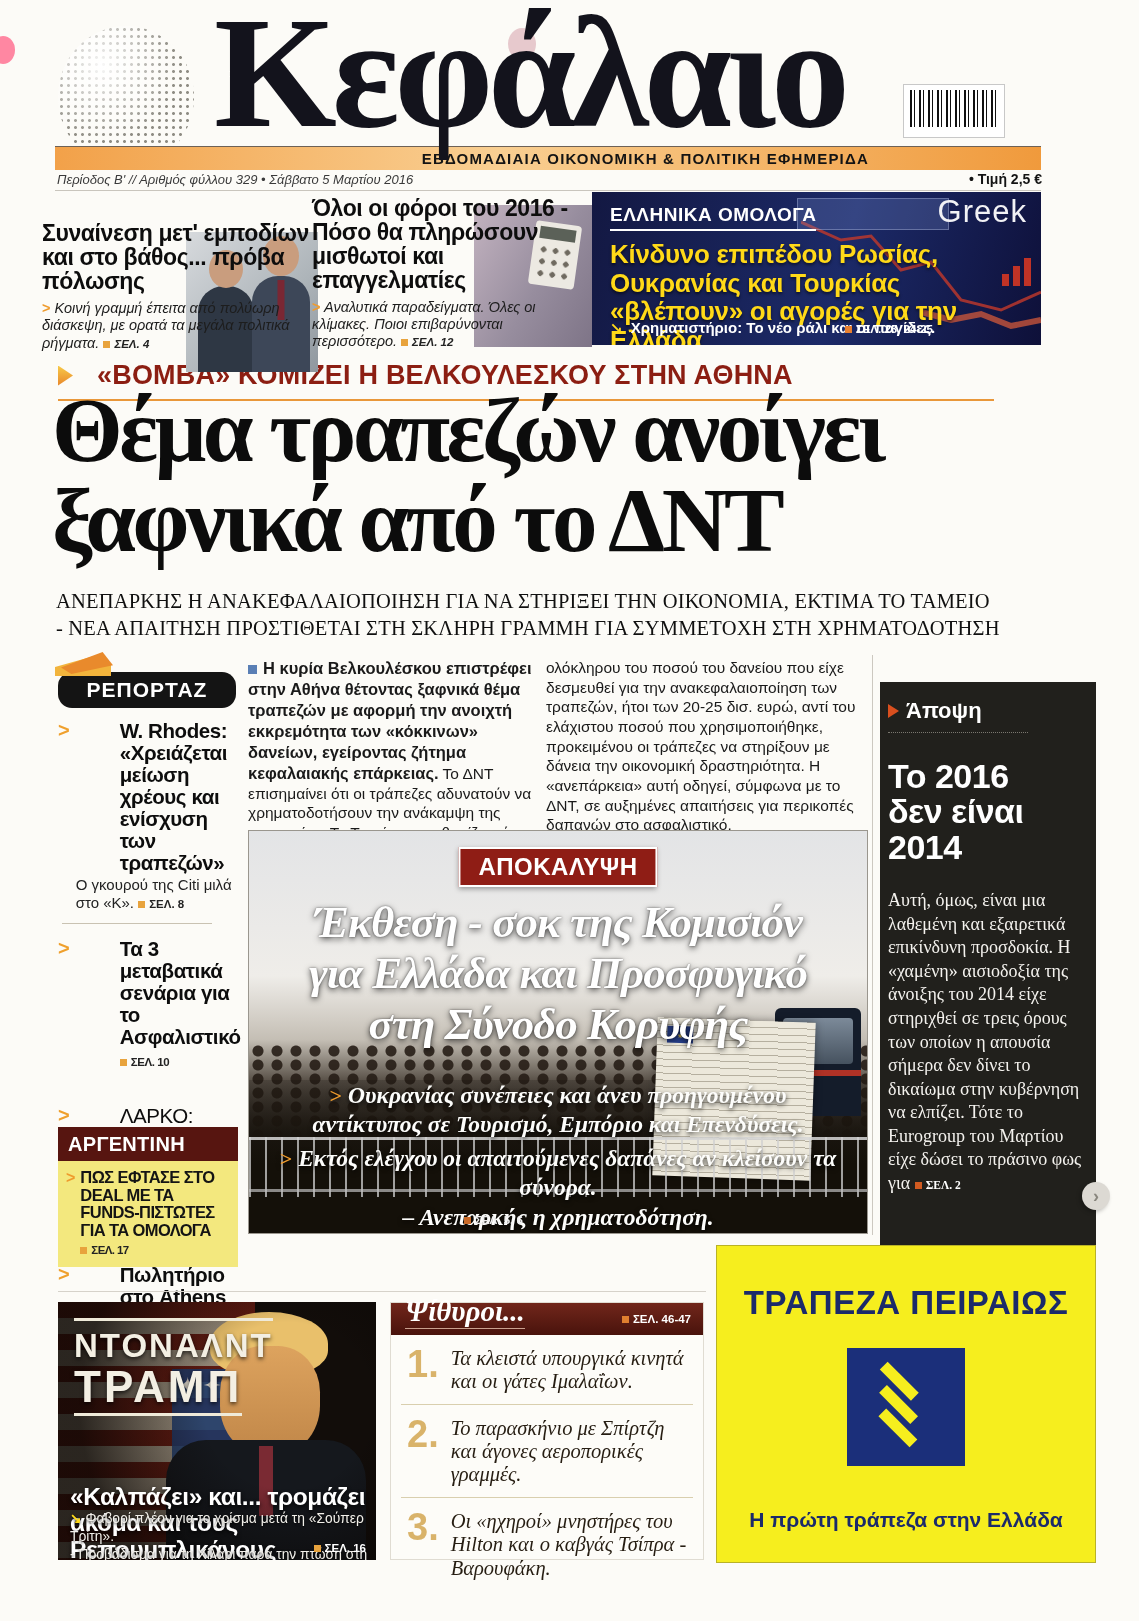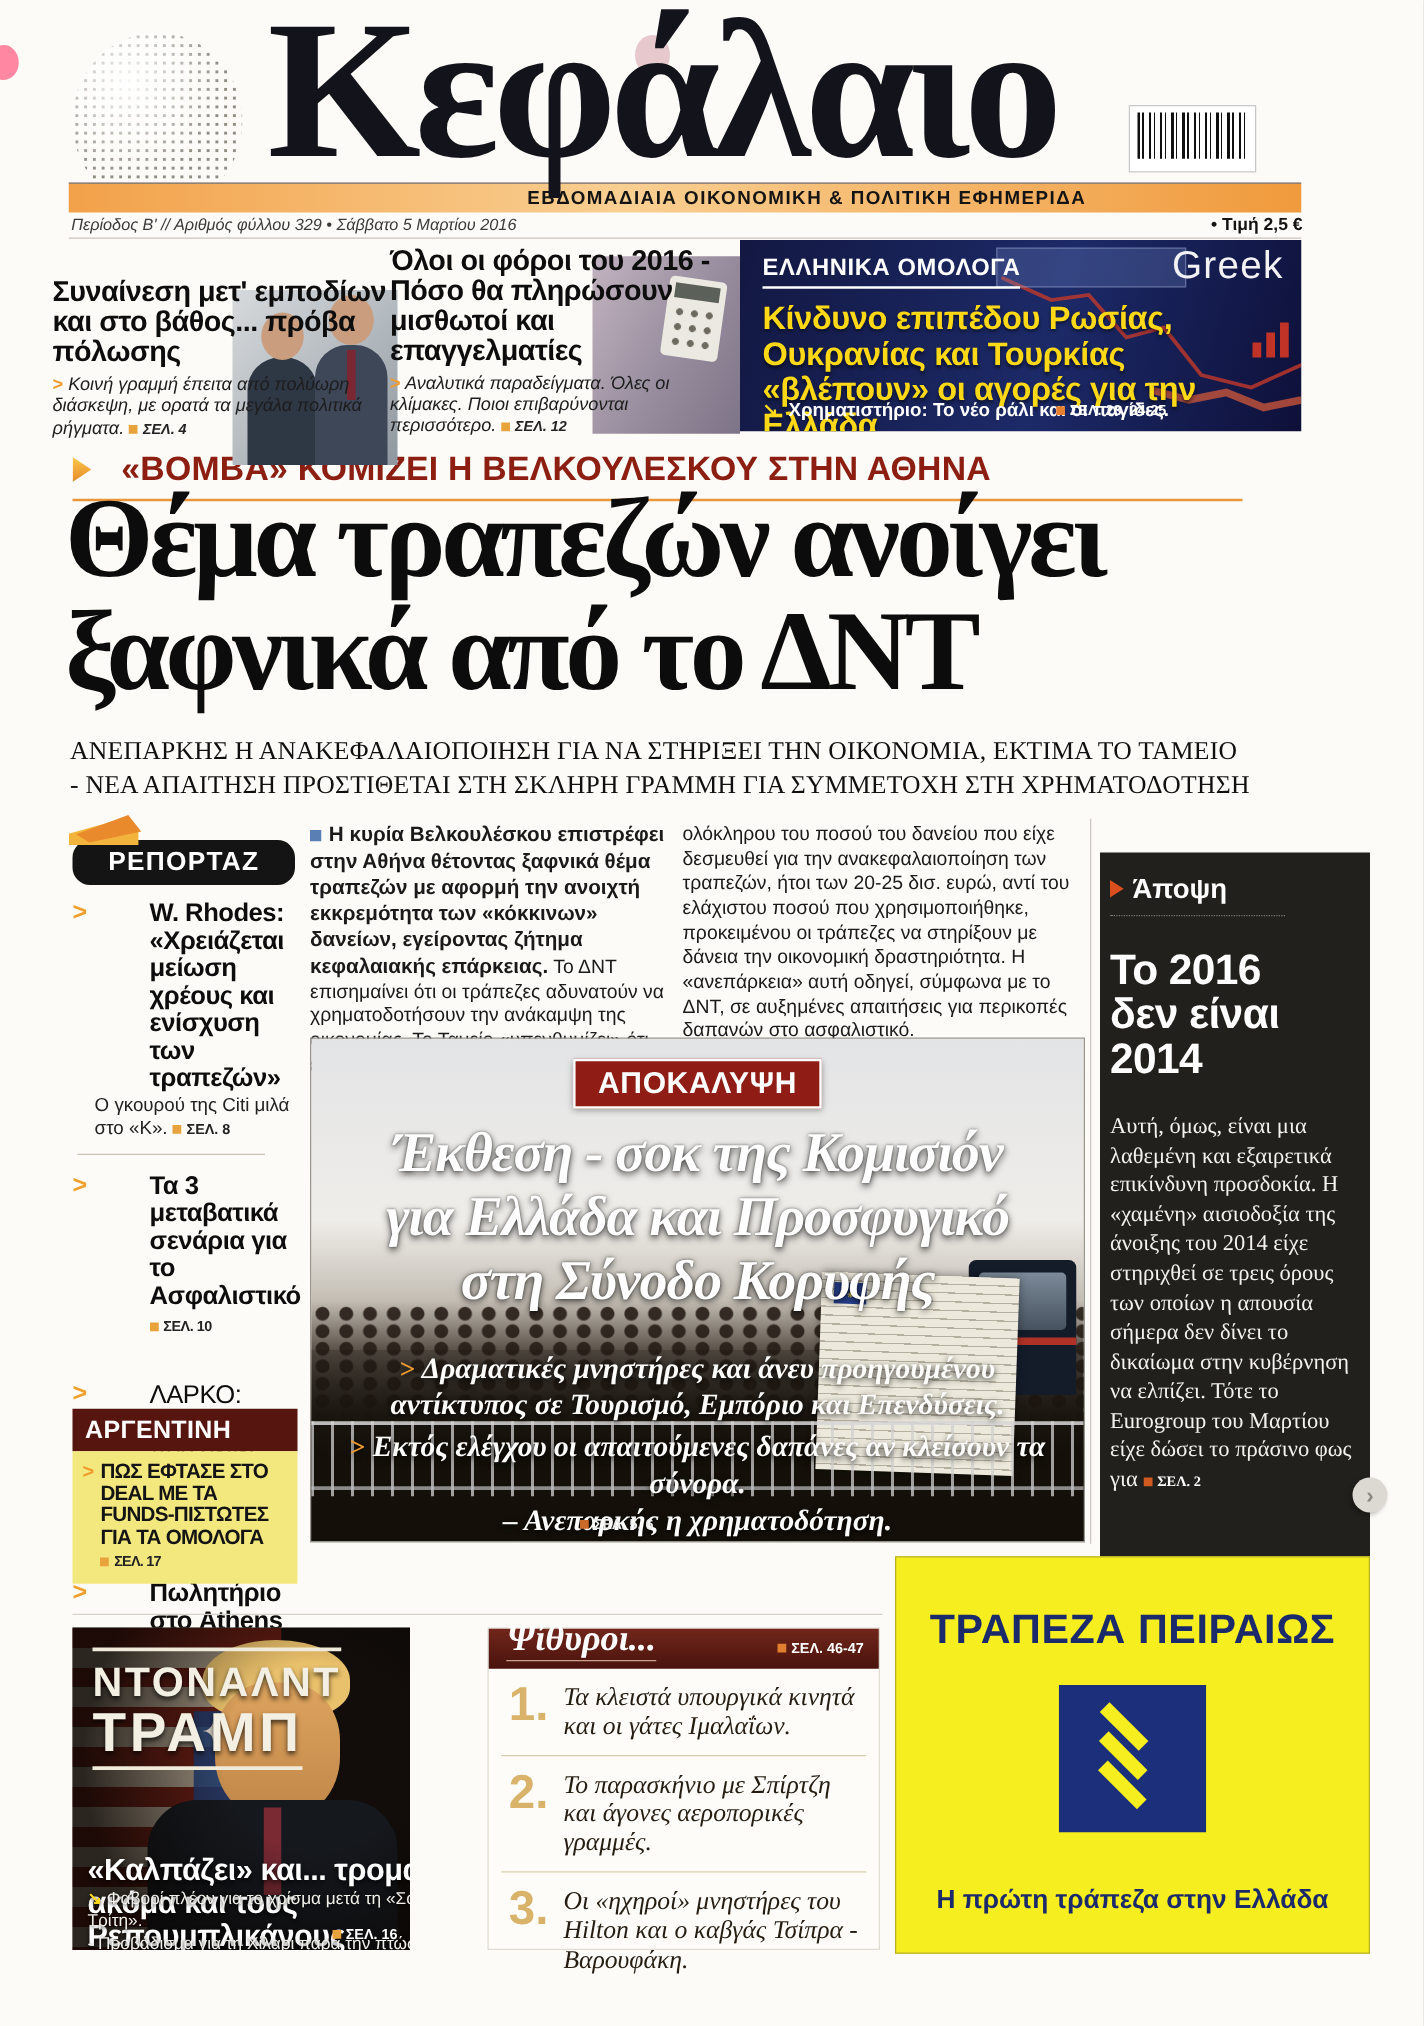--- a/index.html
+++ b/index.html
@@ -364,7 +364,7 @@
     <div class="story-bullets">
       <div style="width:88%;margin:0 auto;">
         <span class="chev">&gt;</span>
-        <span>Δραματικές μνηστήρες και άνευ προηγουμένου αντίκτυπος σε Τουρισμό, Εμπόριο και Επενδύσεις.</span>
+        <span>Ουκρανίας συνέπειες και άνευ προηγουμένου αντίκτυπος σε Τουρισμό, Εμπόριο και Επενδύσεις.</span>
       </div>
       <div style="margin-top:4px;">
         <span class="chev">&gt;</span>

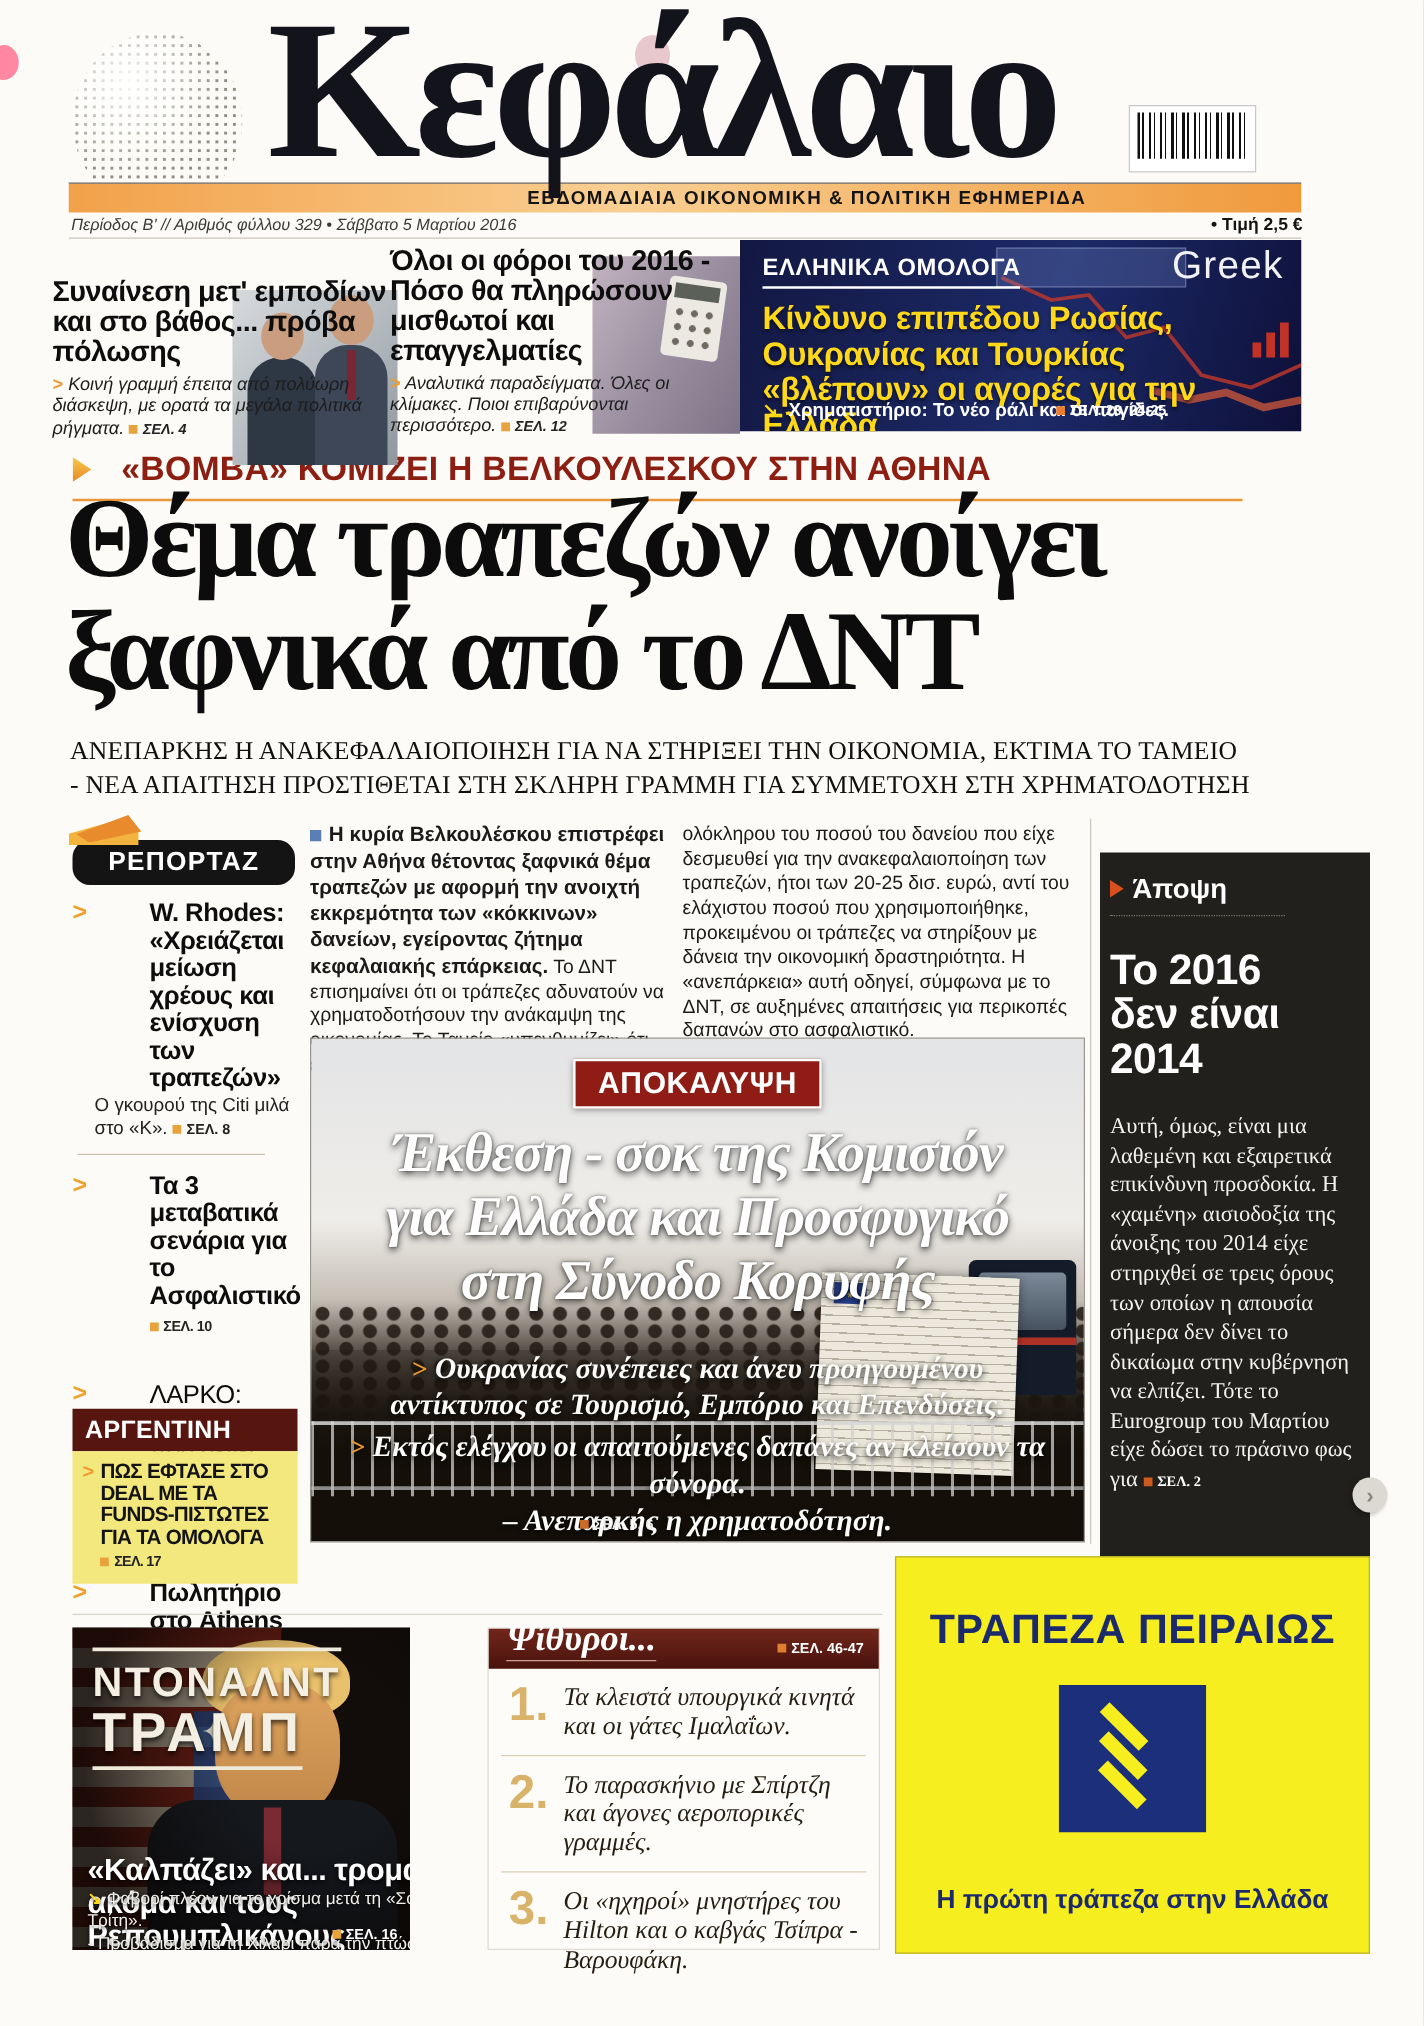--- a/index.html
+++ b/index.html
@@ -154,7 +154,7 @@
 
   
   .bot-rule{left:58px;top:1291px;width:648px;height:1px;background:#d6d2ca;}
-  .trump{left:58px;top:1302px;width:270px;height:258px;background:#120d0a;overflow:hidden;}
+  .trump{left:58px;top:1302px;width:318px;height:258px;background:#120d0a;overflow:hidden;}
   .trump .stripes{position:absolute;left:0;top:0;width:62%;height:100%;opacity:.8;
         background:repeating-linear-gradient(180deg,#6e1d13 0 16px,#b3a692 16px 32px);}
   .trump .canton{position:absolute;left:36%;top:26%;width:90px;height:90px;background:#1d3a6b;opacity:.85;

